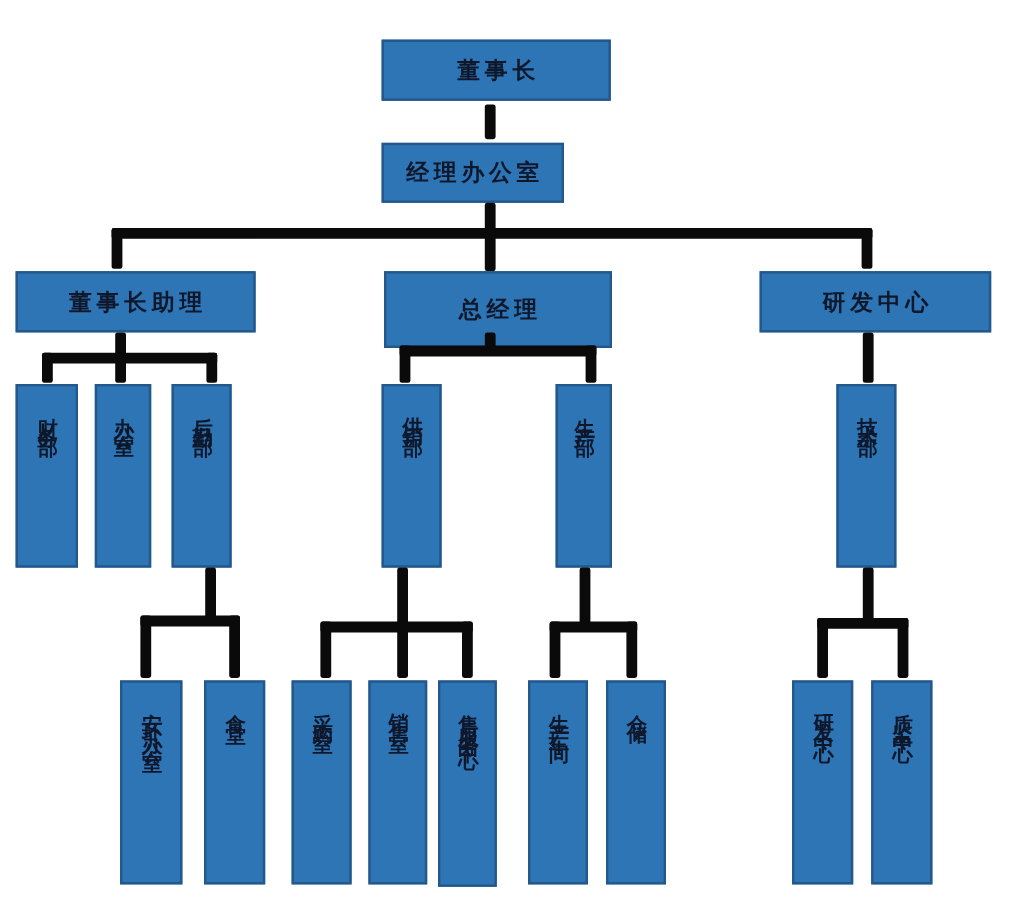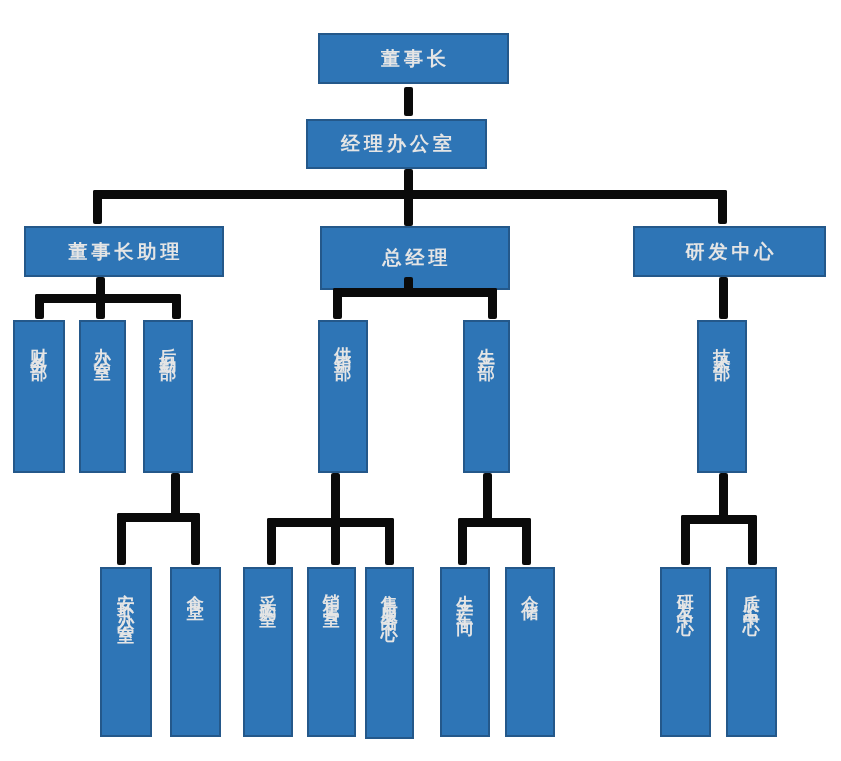--- a/index.html
+++ b/index.html
@@ -20,7 +20,7 @@
     box-sizing: border-box;
     background: #2E75B6;
     border: 2px solid #24588A;
-    color: #e5e5e5;
+    color: #0f172a;
     font-weight: 700;
   }
   .hnode {

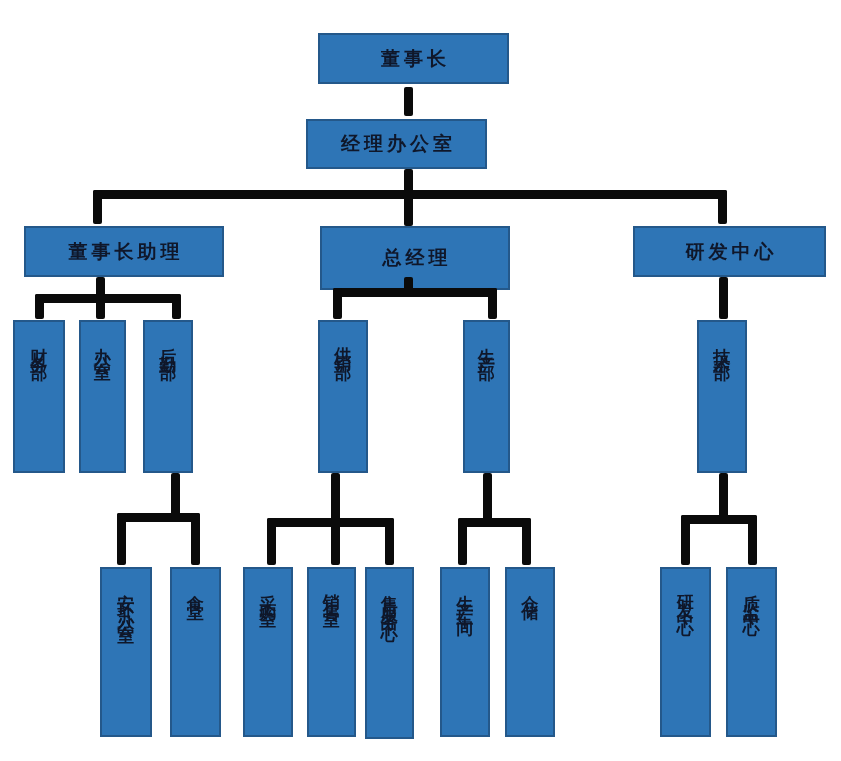--- a/index.html
+++ b/index.html
@@ -59,7 +59,7 @@
 
   <div class="conn" style="left:404px; top:87px; width:9px; height:29px"></div>
 
-  <div class="node hnode" style="left:306px; top:119px; width:181px; height:50px">经理办公室</div>
+  <div class="node hnode" style="left:318px; top:119px; width:152px; height:50px">经理办公室</div>
 
   <div class="conn" style="left:404px; top:169px; width:9px; height:26px"></div>
   <div class="conn" style="left:93px; top:190px; width:634px; height:9px"></div>

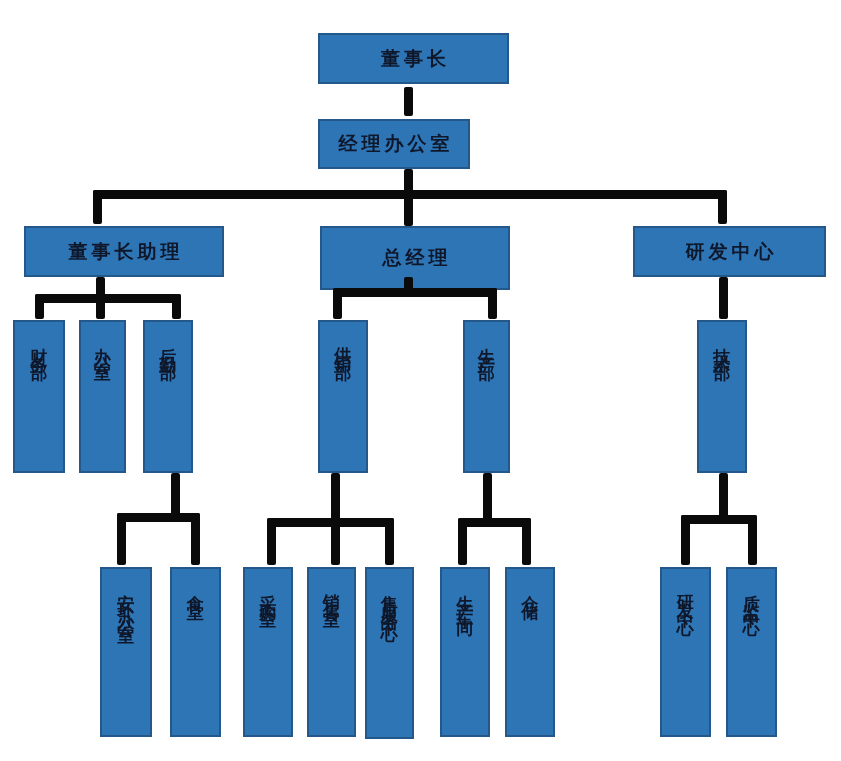--- a/index.html
+++ b/index.html
@@ -67,7 +67,7 @@
   <div class="conn" style="left:404px; top:190px; width:9px; height:36px"></div>
   <div class="conn" style="left:718px; top:190px; width:9px; height:34px"></div>
 
-  <div class="node hnode" style="left:24px; top:226px; width:200px; height:51px">董事长助理</div>
+  <div class="node hnode" style="left:13px; top:226px; width:200px; height:51px">董事长助理</div>
 
   <div class="node hnode" style="left:320px; top:226px; width:190px; height:64px">总经理</div>
 

